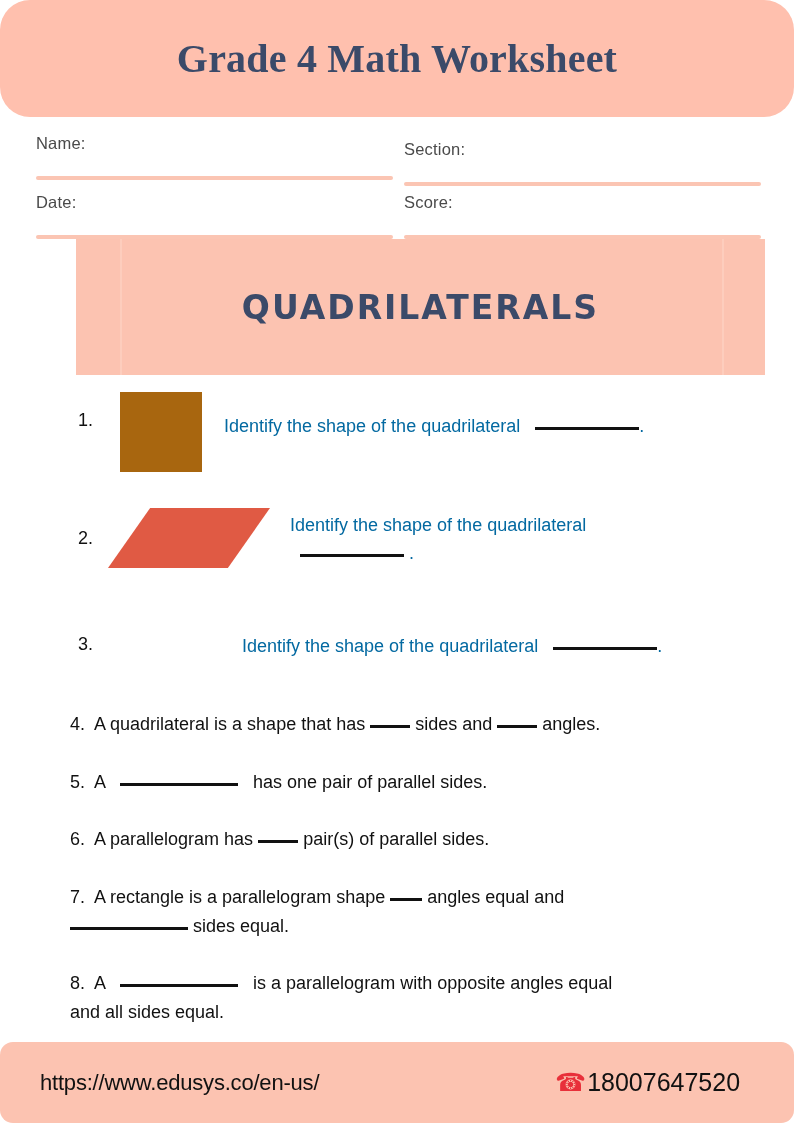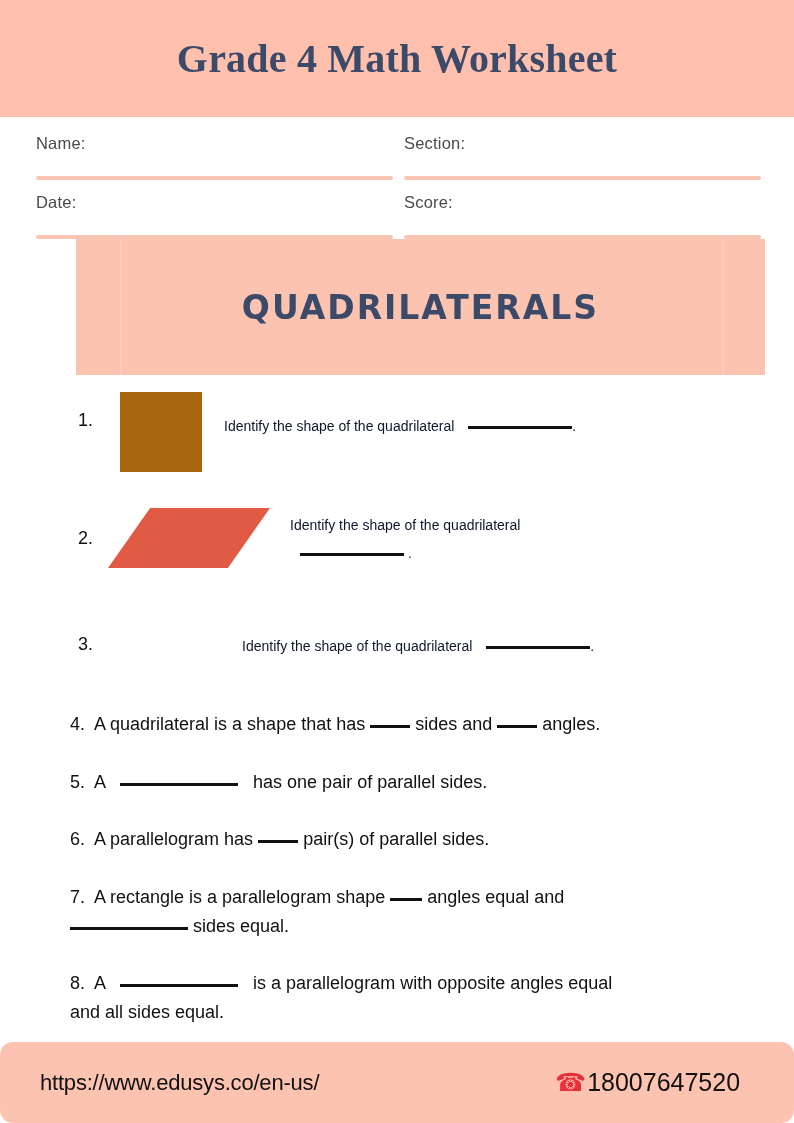--- a/index.html
+++ b/index.html
@@ -25,6 +25,7 @@
     display:flex;
     align-items:center;
     justify-content:center;
+    border-radius:30px;
   }
   .worksheet-title {
     font-family:"Liberation Serif", serif;

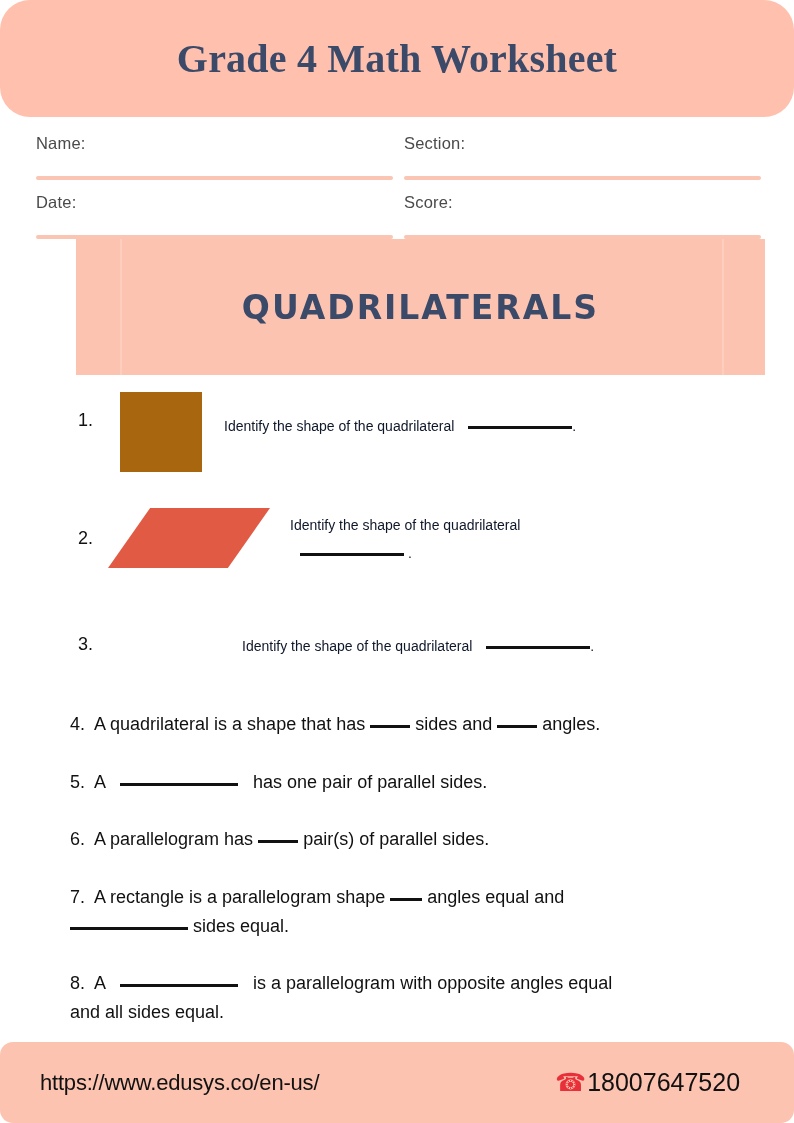--- a/index.html
+++ b/index.html
@@ -61,7 +61,7 @@
     border-radius:2px;
   }
   .field-name    { left:36px;  top:17px;  width:357px; }
-  .field-section { left:404px; top:17px;  width:357px; }
+  .field-section { left:404px; top:23px;  width:357px; }
   .field-date    { left:36px;  top:76px;  width:357px; }
   .field-score   { left:404px; top:76px;  width:357px; }
 

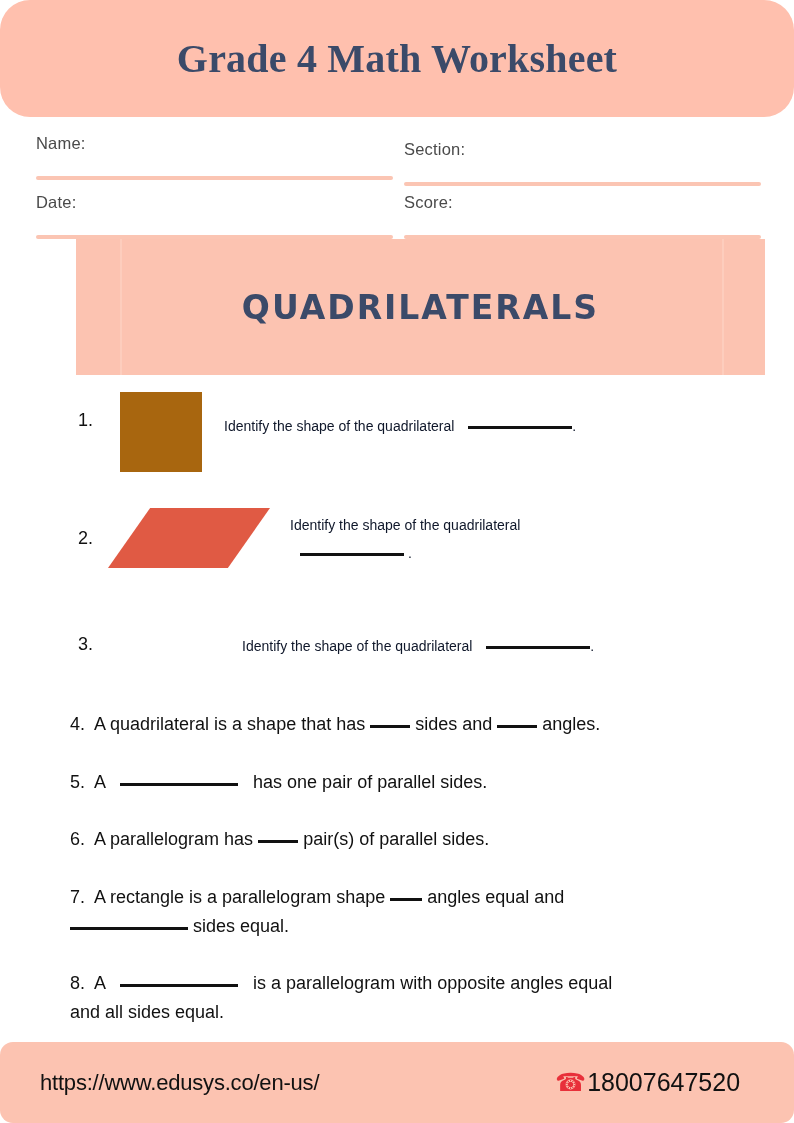--- a/index.html
+++ b/index.html
@@ -110,8 +110,8 @@
   }
   .qshape .qtext {
     position:absolute;
-    font-size:14px;
-    color:#0f172a;
+    font-size:18px;
+    color:#0369a1;
     line-height:28px;
   }
   .blank-inline {

